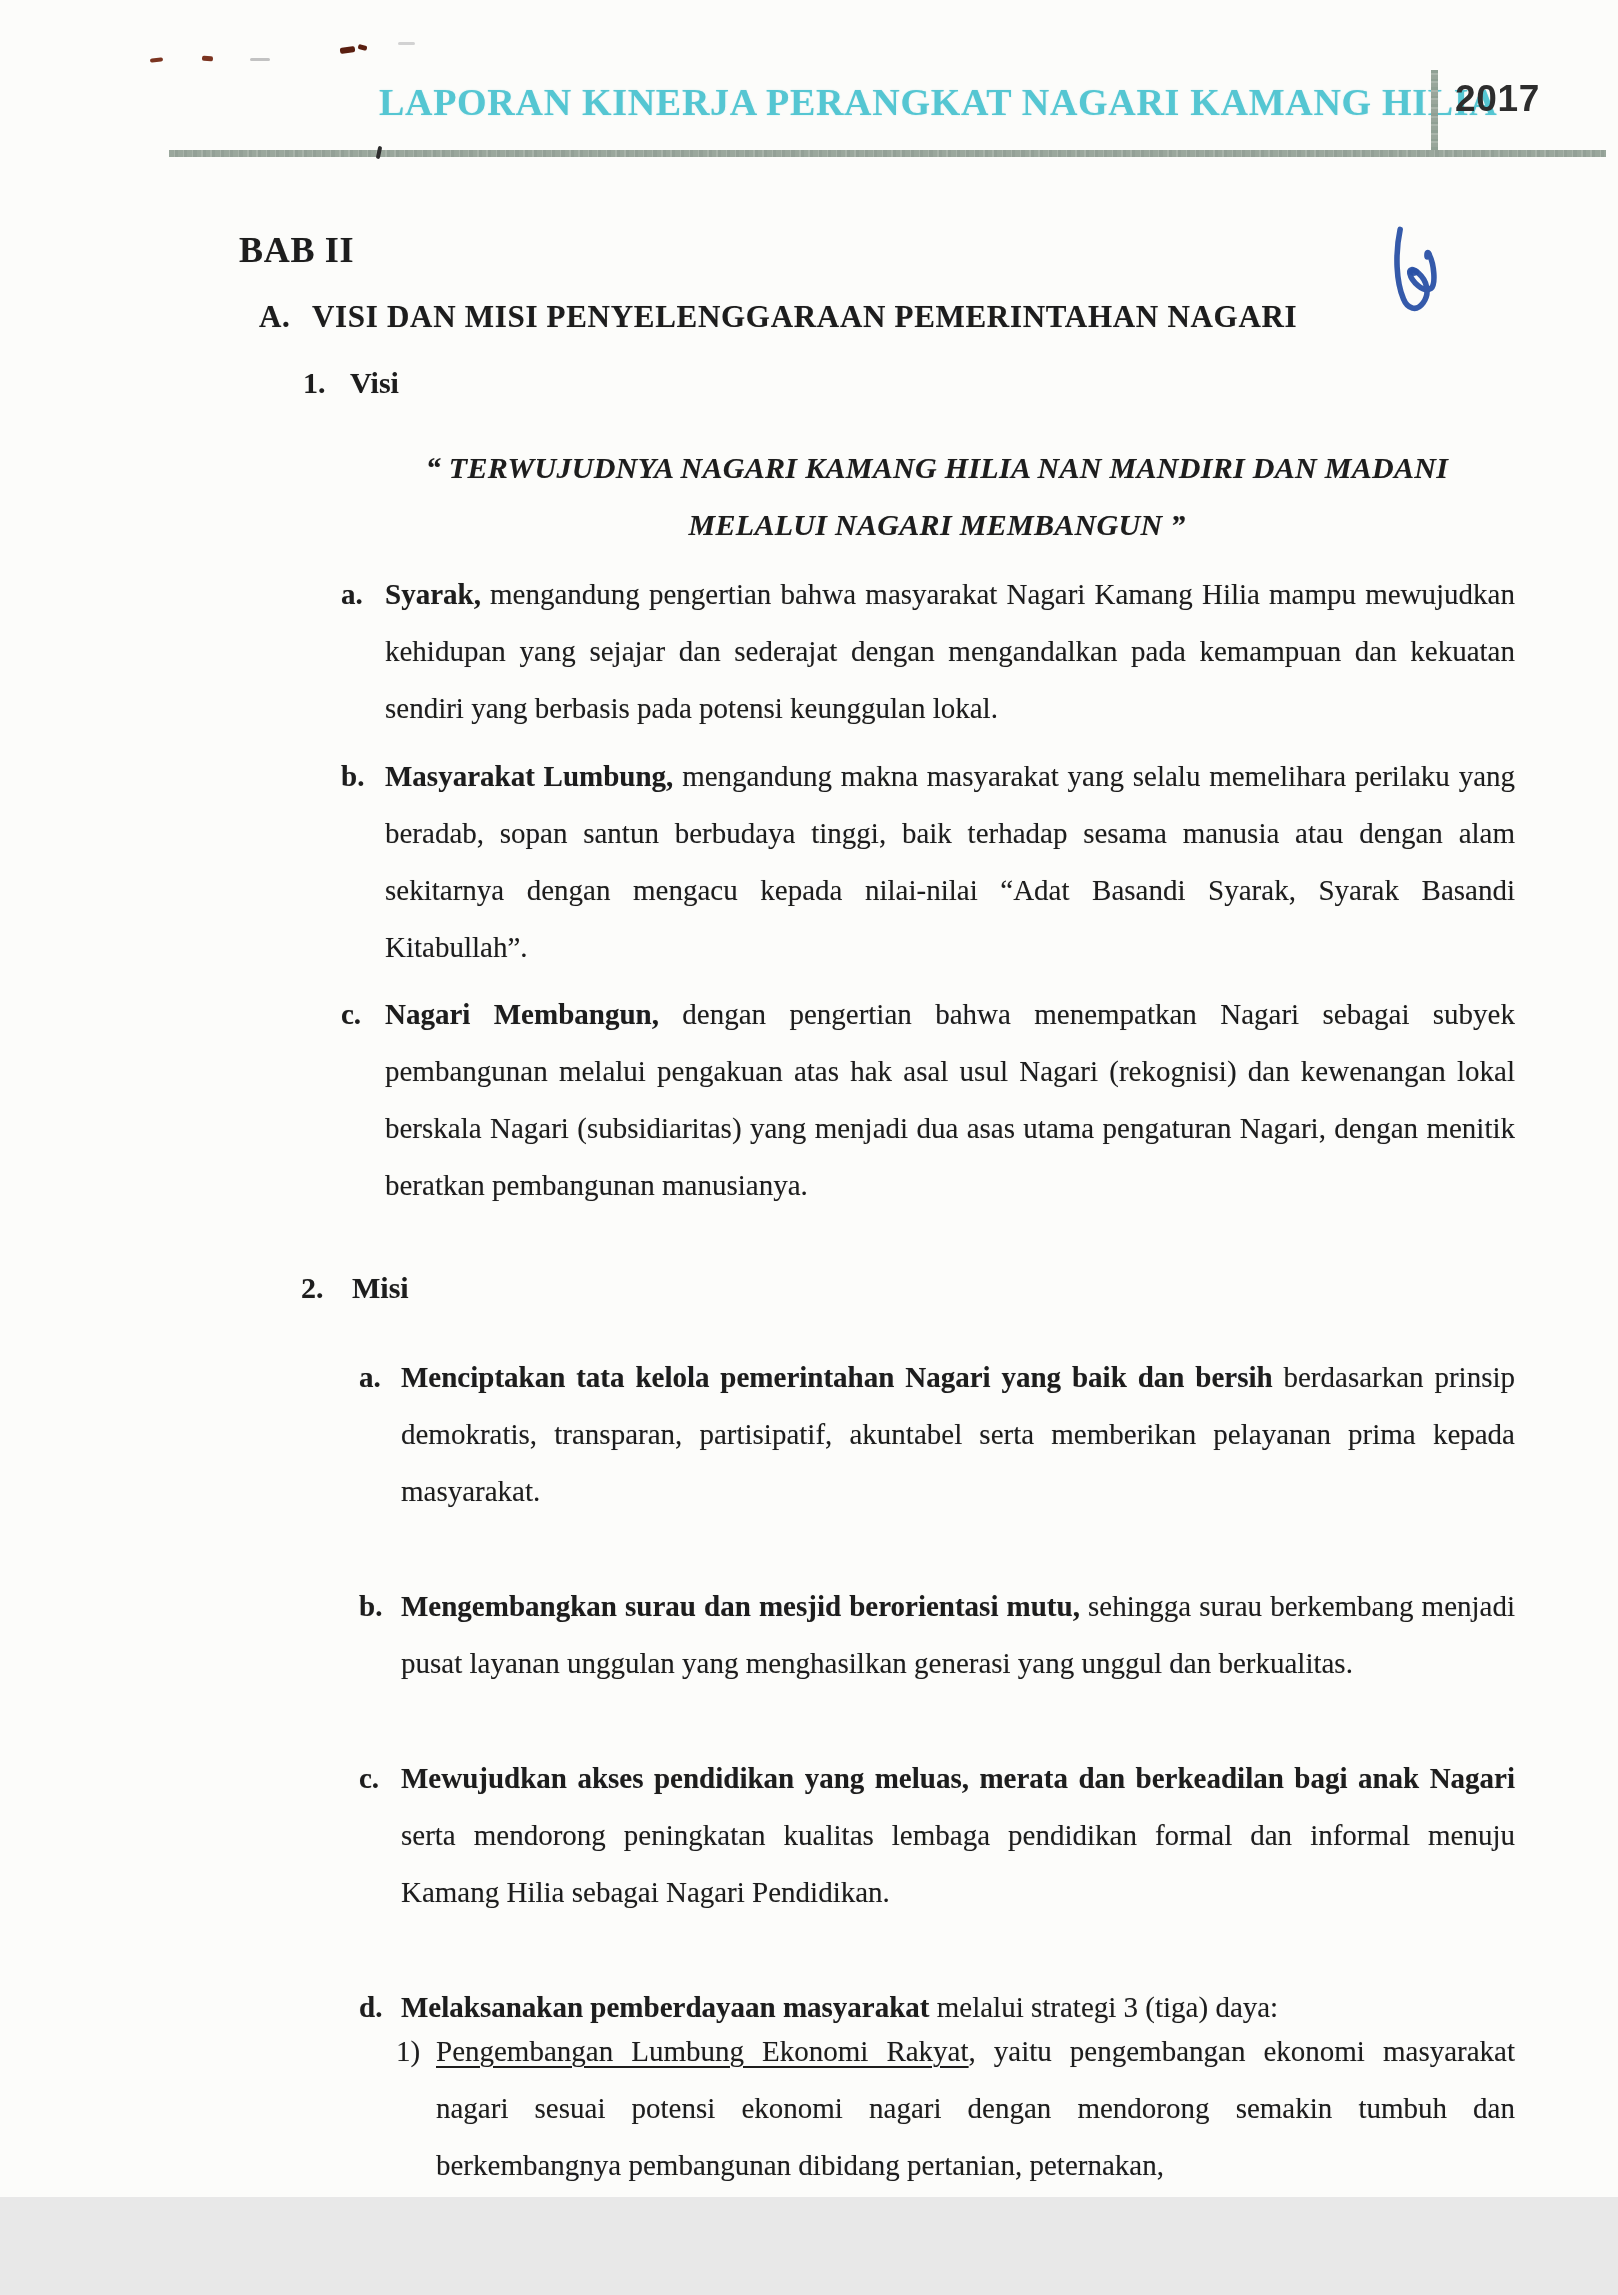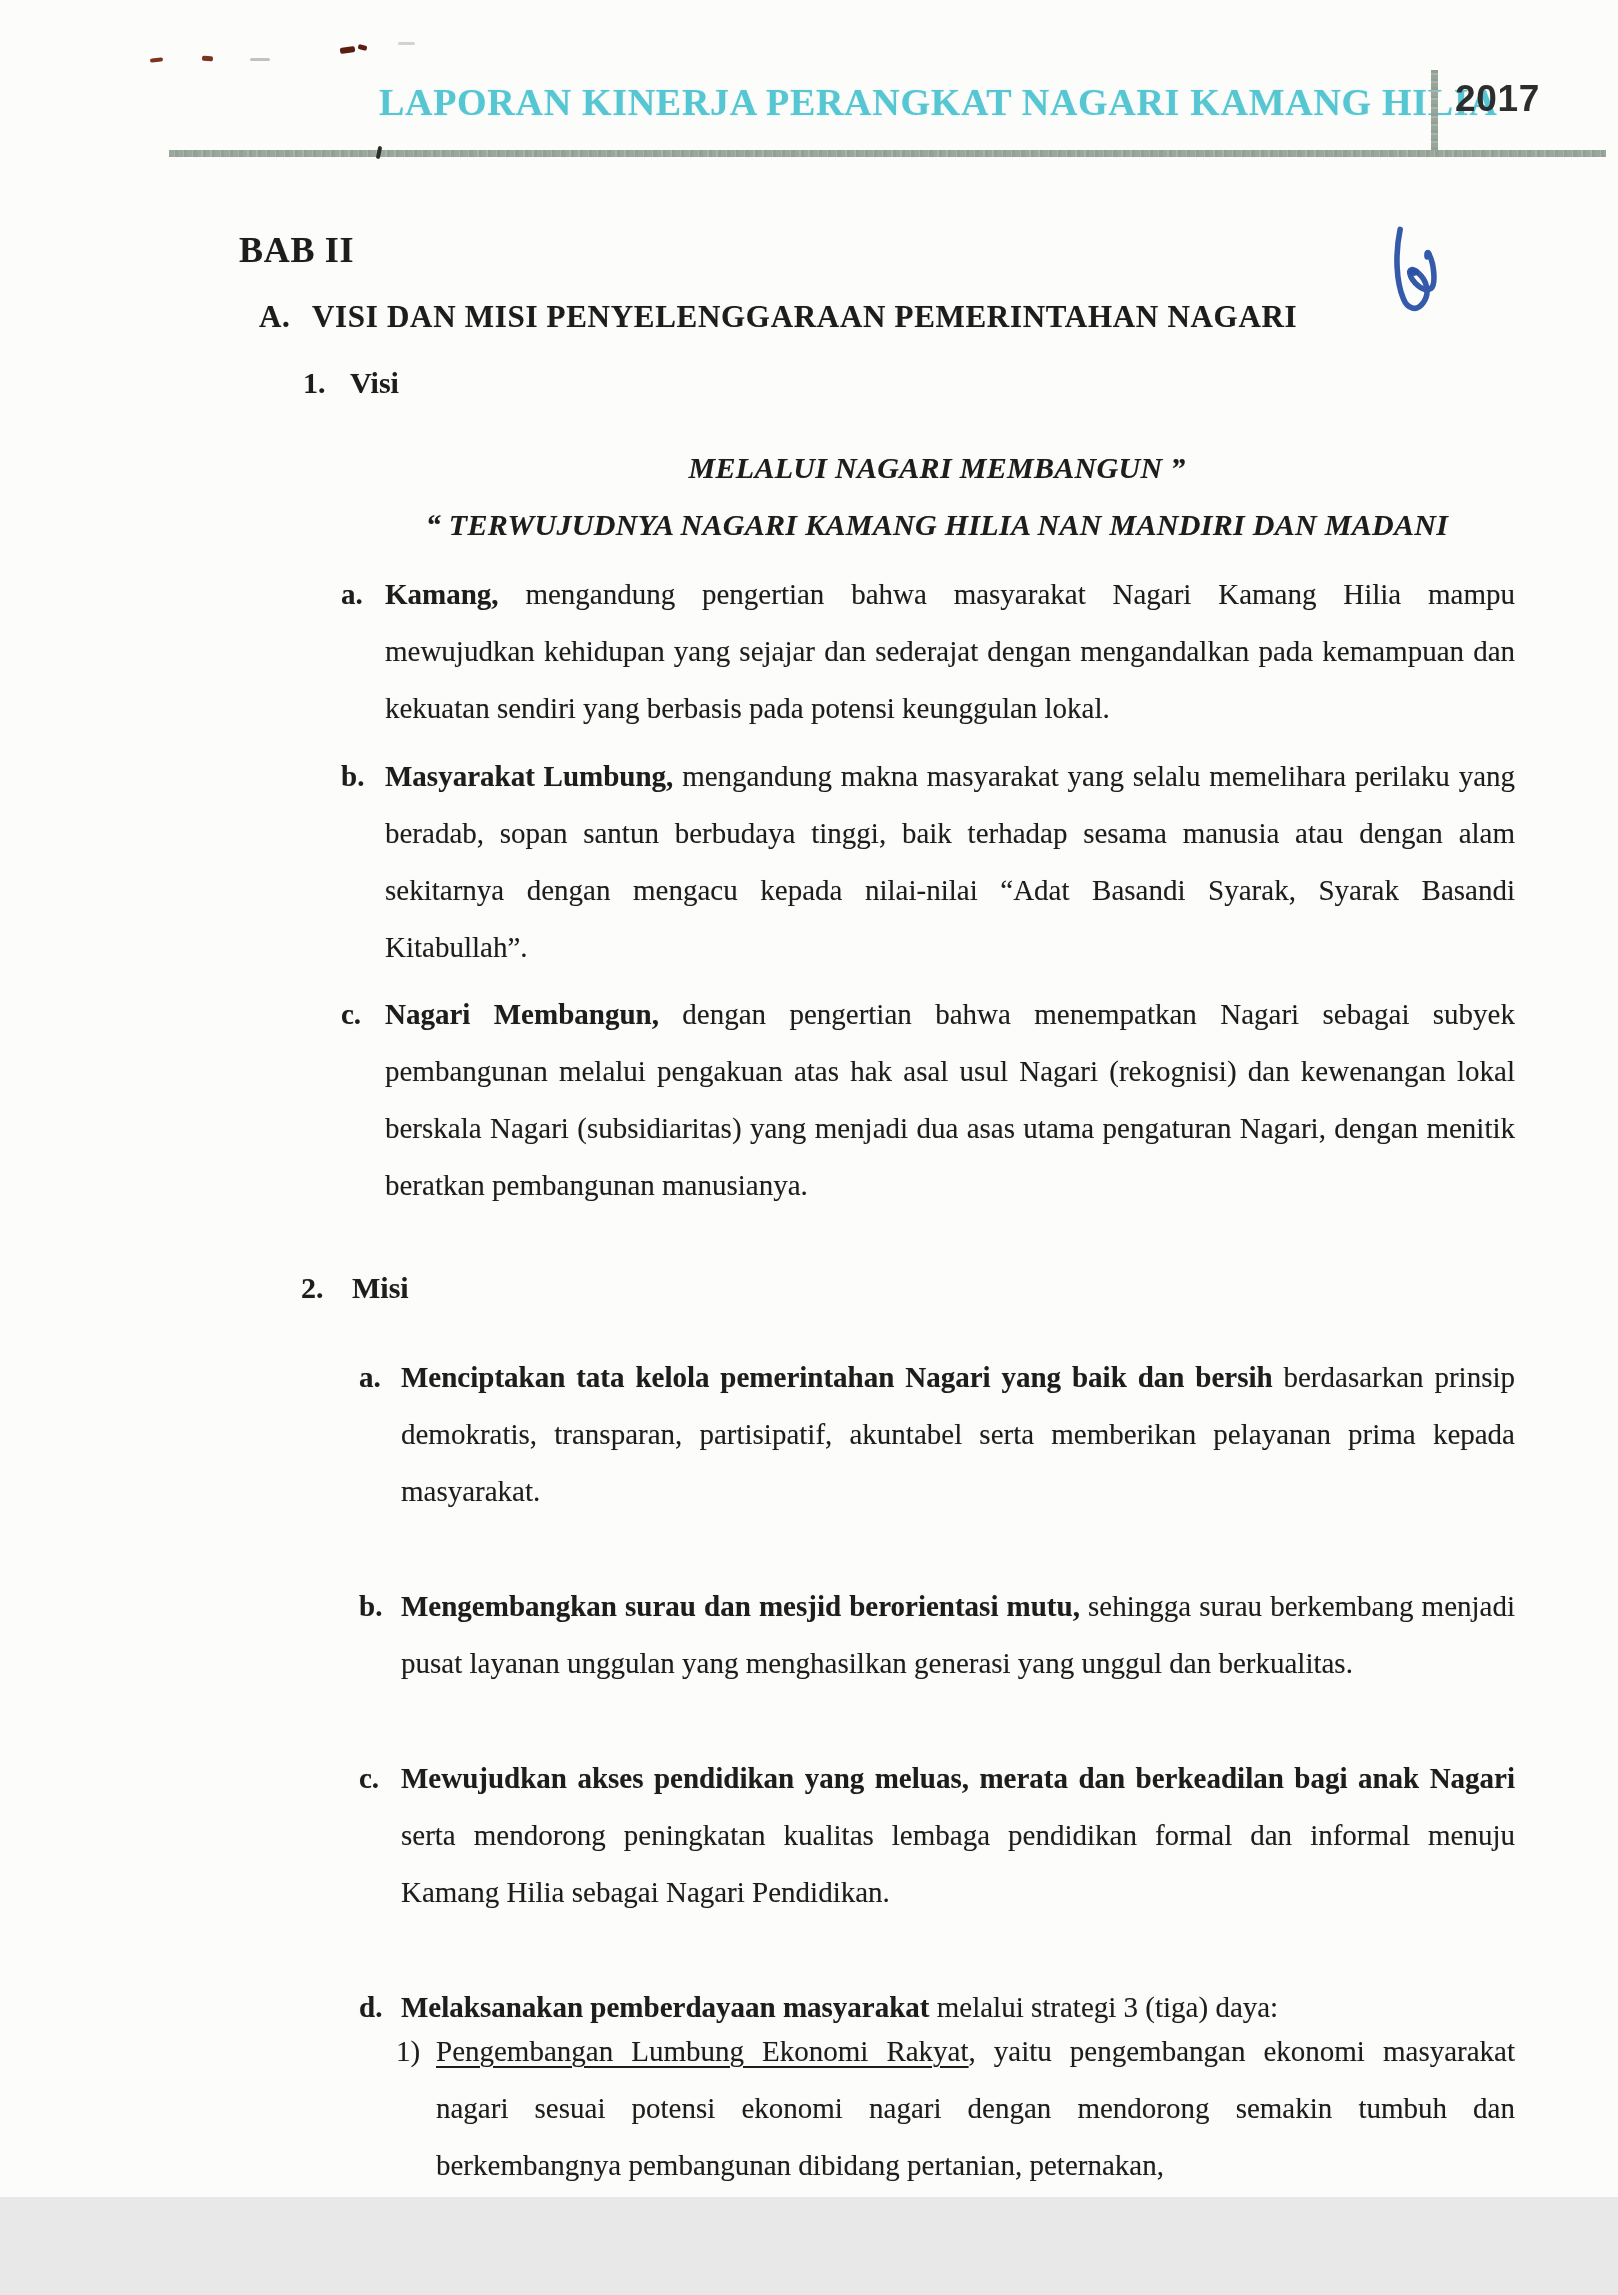--- a/index.html
+++ b/index.html
@@ -112,8 +112,8 @@
     </div>
 
     <div class="quote">
+      <div>“ TERWUJUDNYA NAGARI KAMANG HILIA NAN  MANDIRI DAN MADANI</div>
       <div>MELALUI NAGARI MEMBANGUN ”</div>
-      <div>“ TERWUJUDNYA NAGARI KAMANG HILIA NAN  MANDIRI DAN MADANI</div>
     </div>
 
     <div class="vlist">

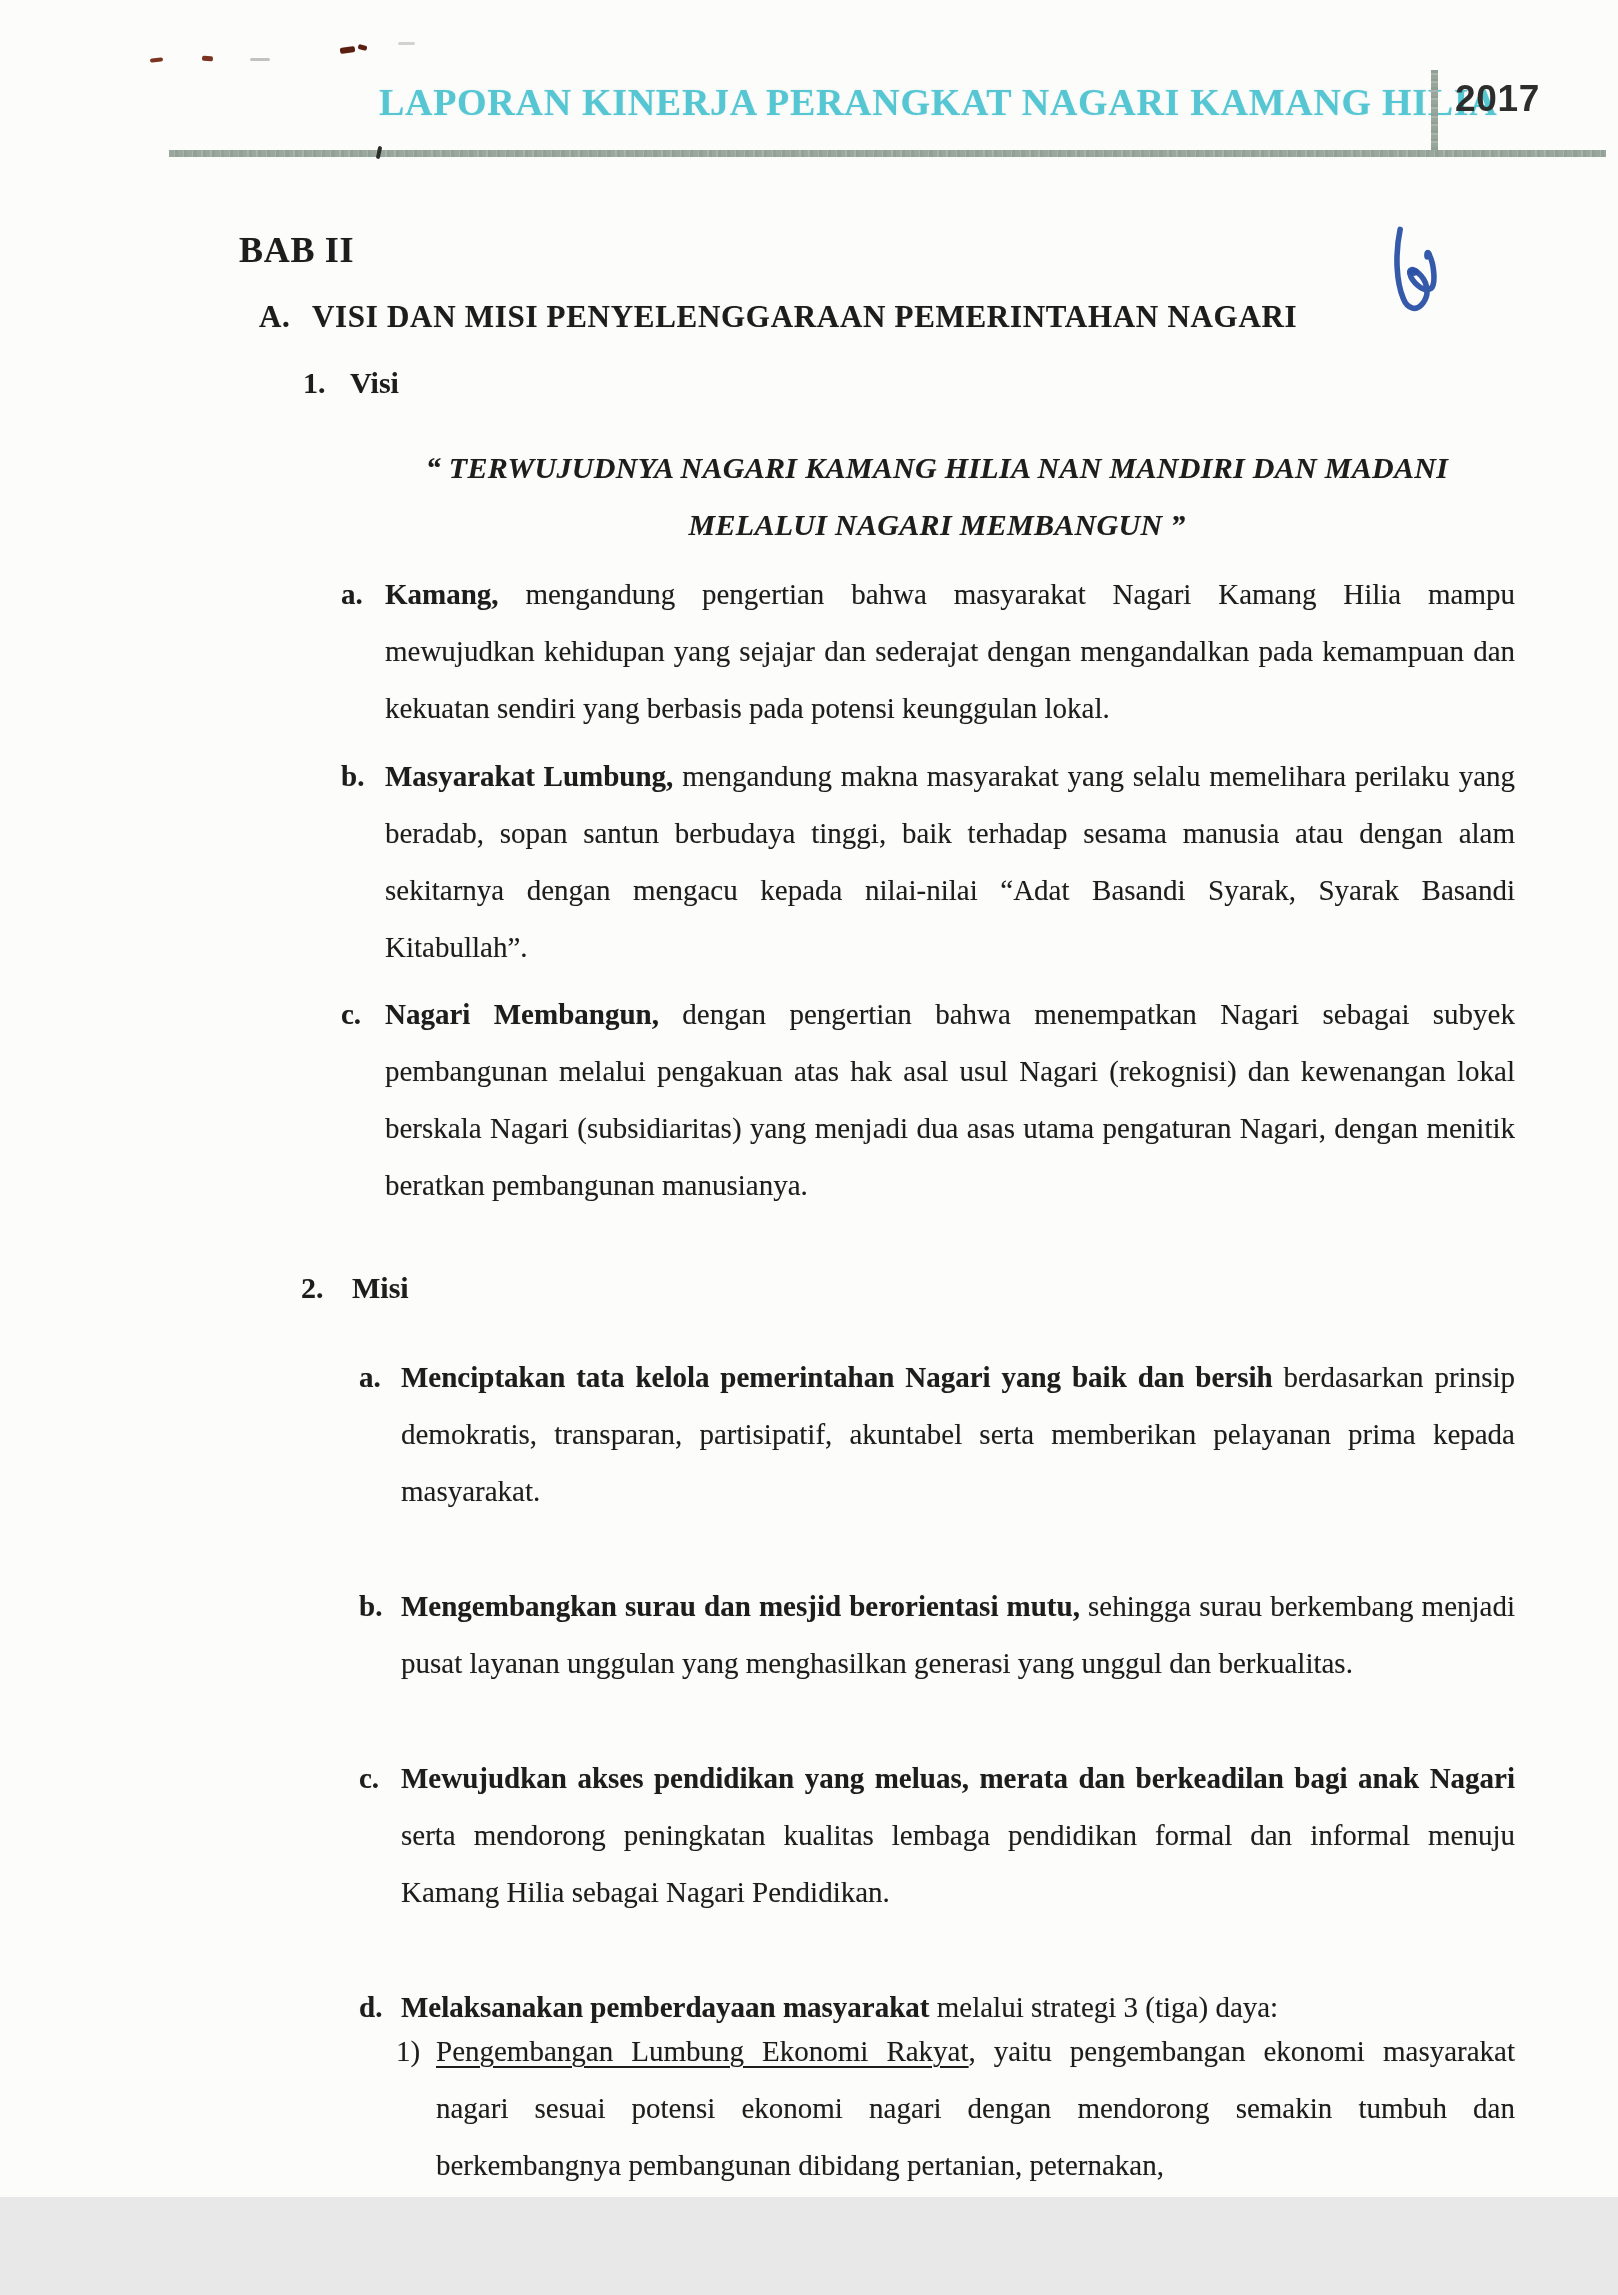--- a/index.html
+++ b/index.html
@@ -119,7 +119,7 @@
     <div class="vlist">
       <div class="row vitem">
         <span class="lbl">a.</span>
-        <p class="ptext"><b>Kamang,</b><span> mengandung pengertian bahwa masyarakat Nagari Kamang Hilia mampu mewujudkan kehidupan yang sejajar dan sederajat dengan mengandalkan pada kemampuan dan kekuatan sendiri yang berbasis pada potensi keunggulan lokal.</span></p>
+        <p class="ptext"><b>Syarak,</b><span> mengandung pengertian bahwa masyarakat Nagari Kamang Hilia mampu mewujudkan kehidupan yang sejajar dan sederajat dengan mengandalkan pada kemampuan dan kekuatan sendiri yang berbasis pada potensi keunggulan lokal.</span></p>
       </div>
       <div class="row vitem">
         <span class="lbl">b.</span>

